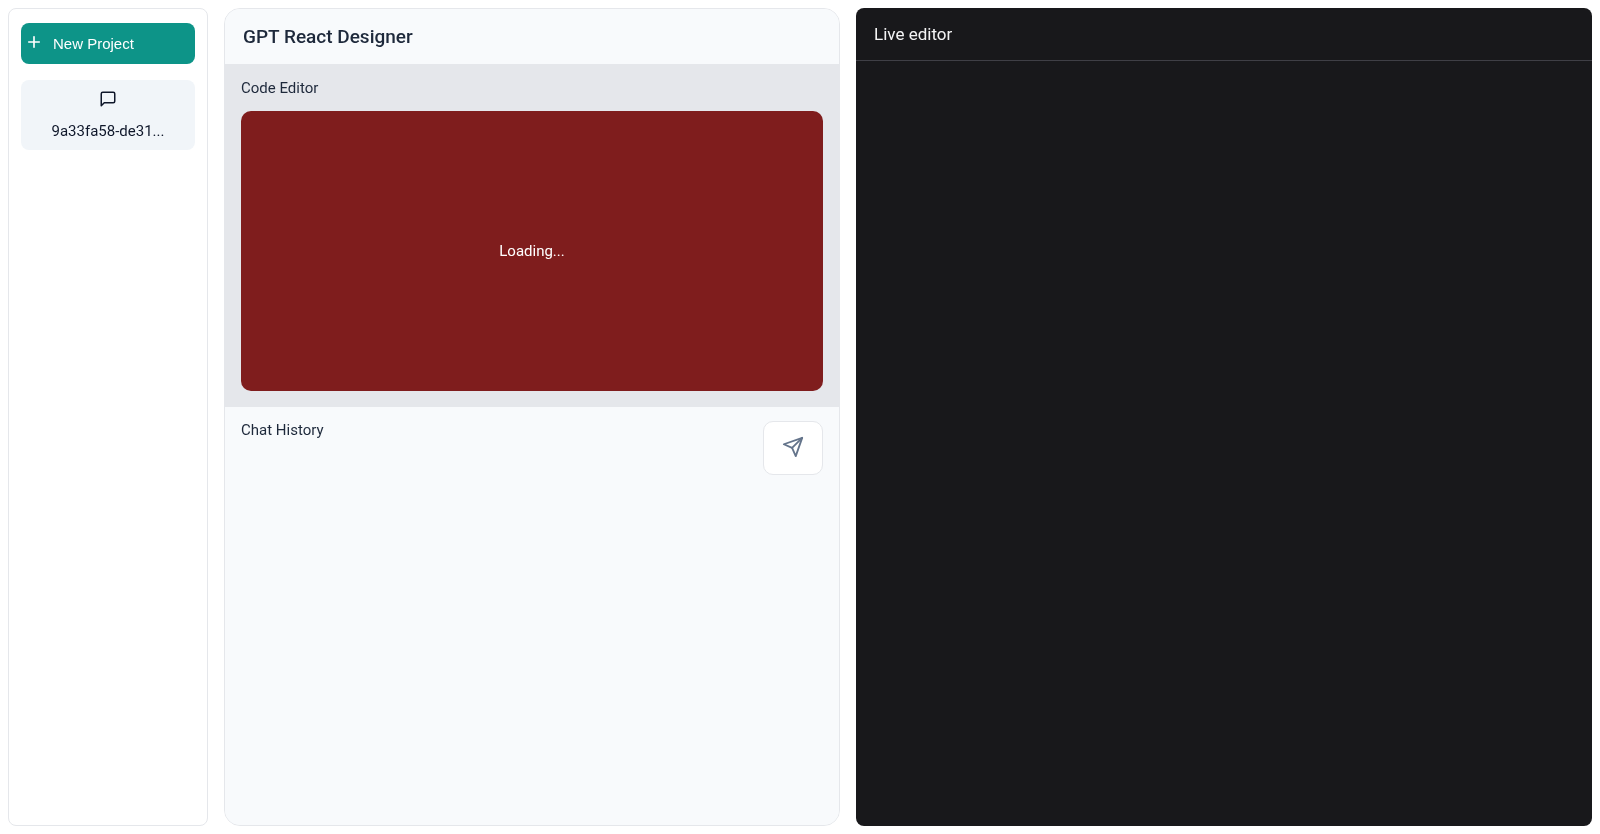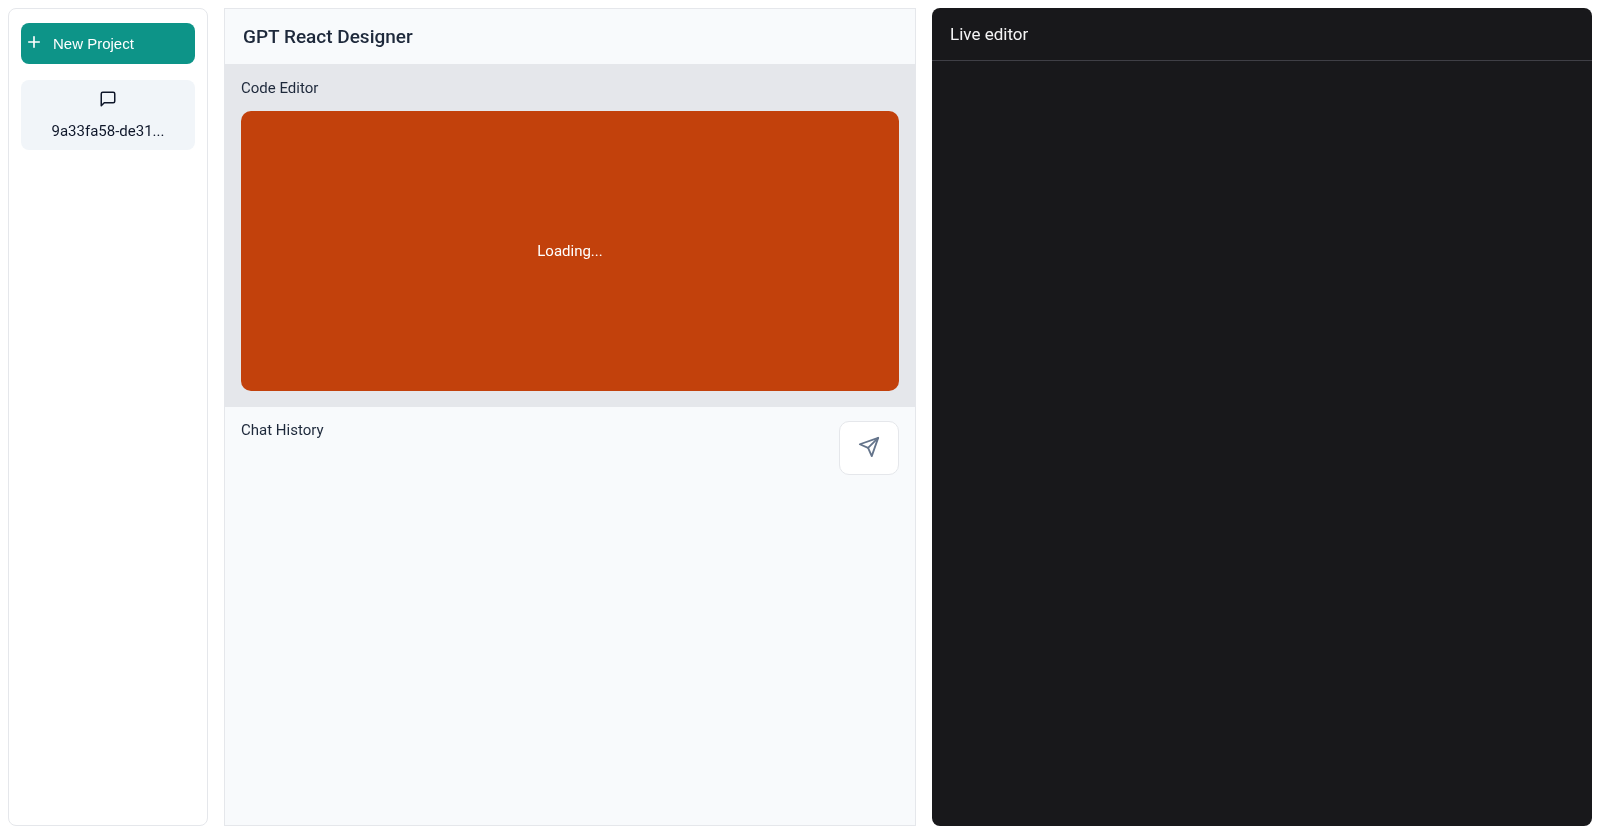--- a/index.html
+++ b/index.html
@@ -86,7 +86,7 @@
       display: flex;
       flex-direction: column;
       border: 1px solid #e5e7eb;
-      border-radius: 0;
+      border-radius: 16px;
       background: #f8fafc;
       overflow: hidden;
       min-width: 0;

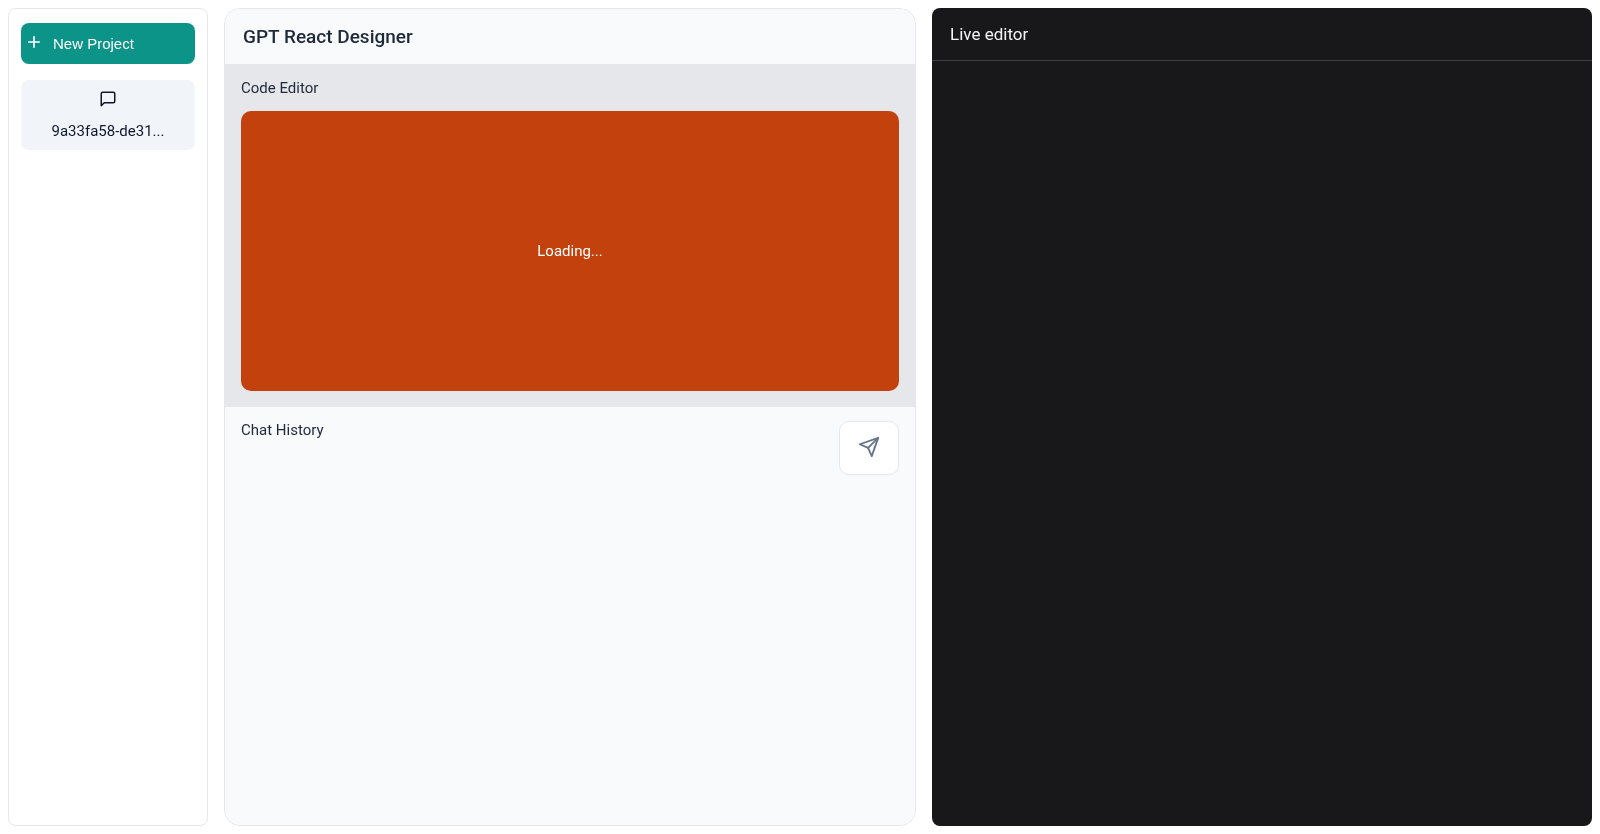--- a/index.html
+++ b/index.html
@@ -171,7 +171,7 @@
     }
     
     .live-panel {
-      width: 660px;
+      width: 736px;
       flex-shrink: 0;
       background: #18181b;
       border-radius: 8px;

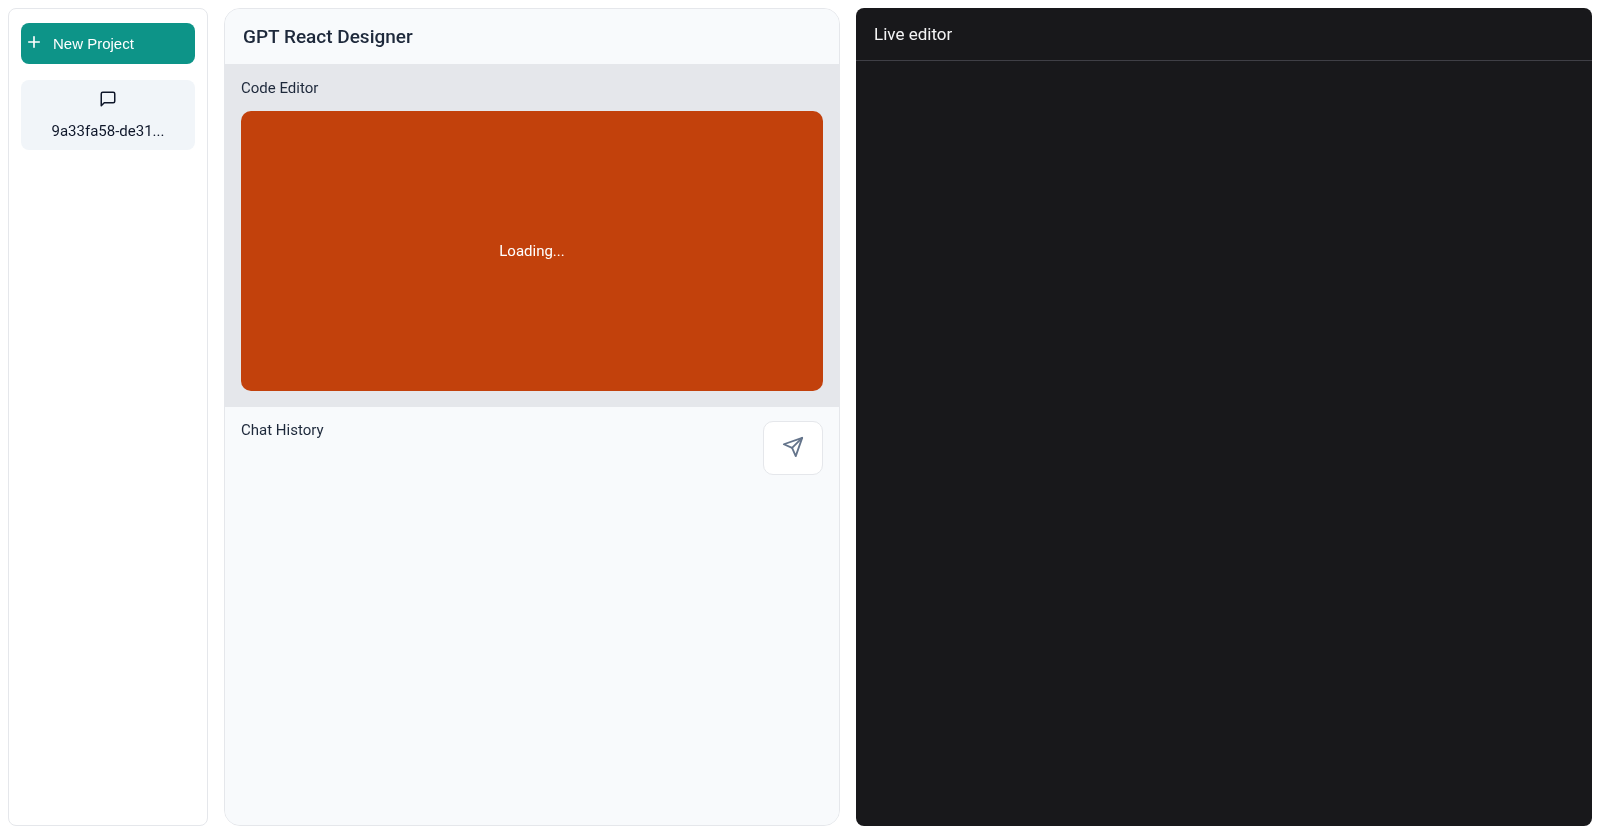--- a/index.html
+++ b/index.html
@@ -115,7 +115,7 @@
       font-weight: 400;
     }
     .code-editor {
-      background: #c2410c;
+      background: #7f1d1d;
       color: #ffffff;
       border-radius: 10px;
       height: 280px;

